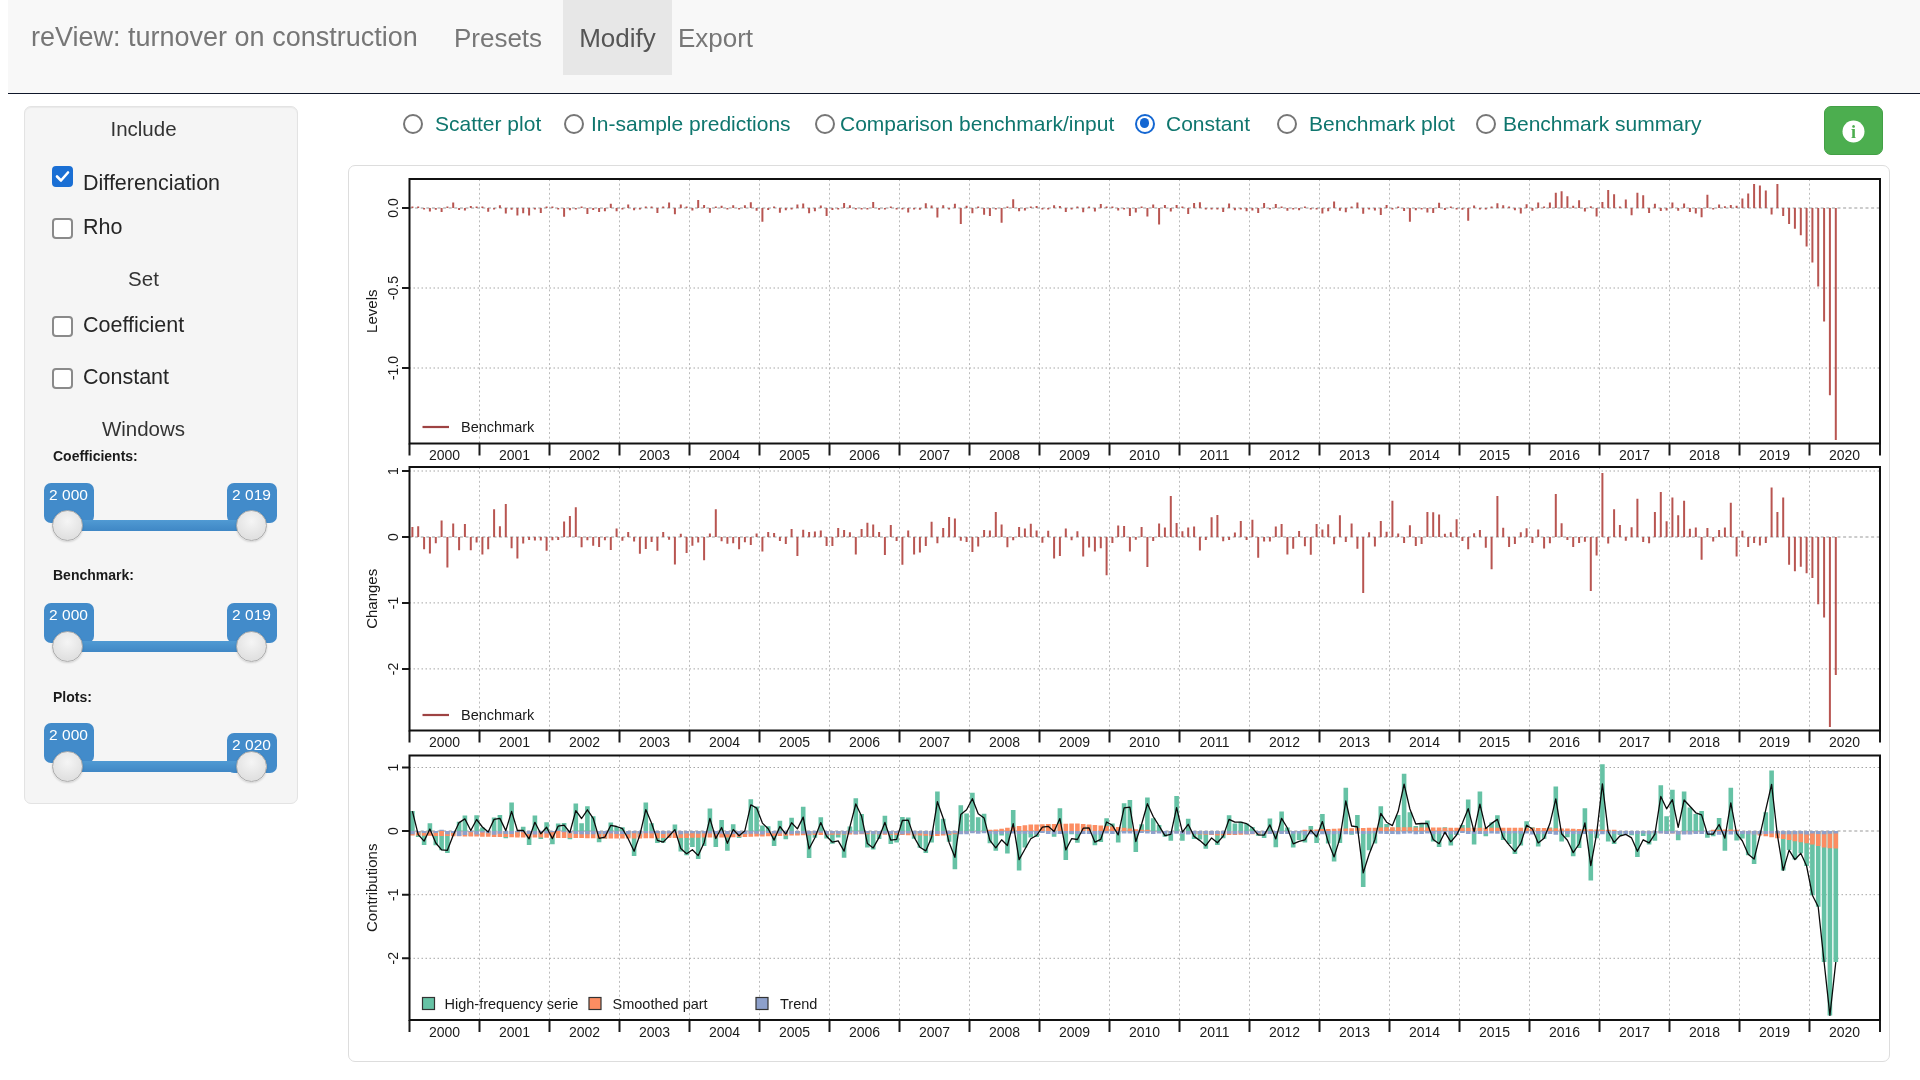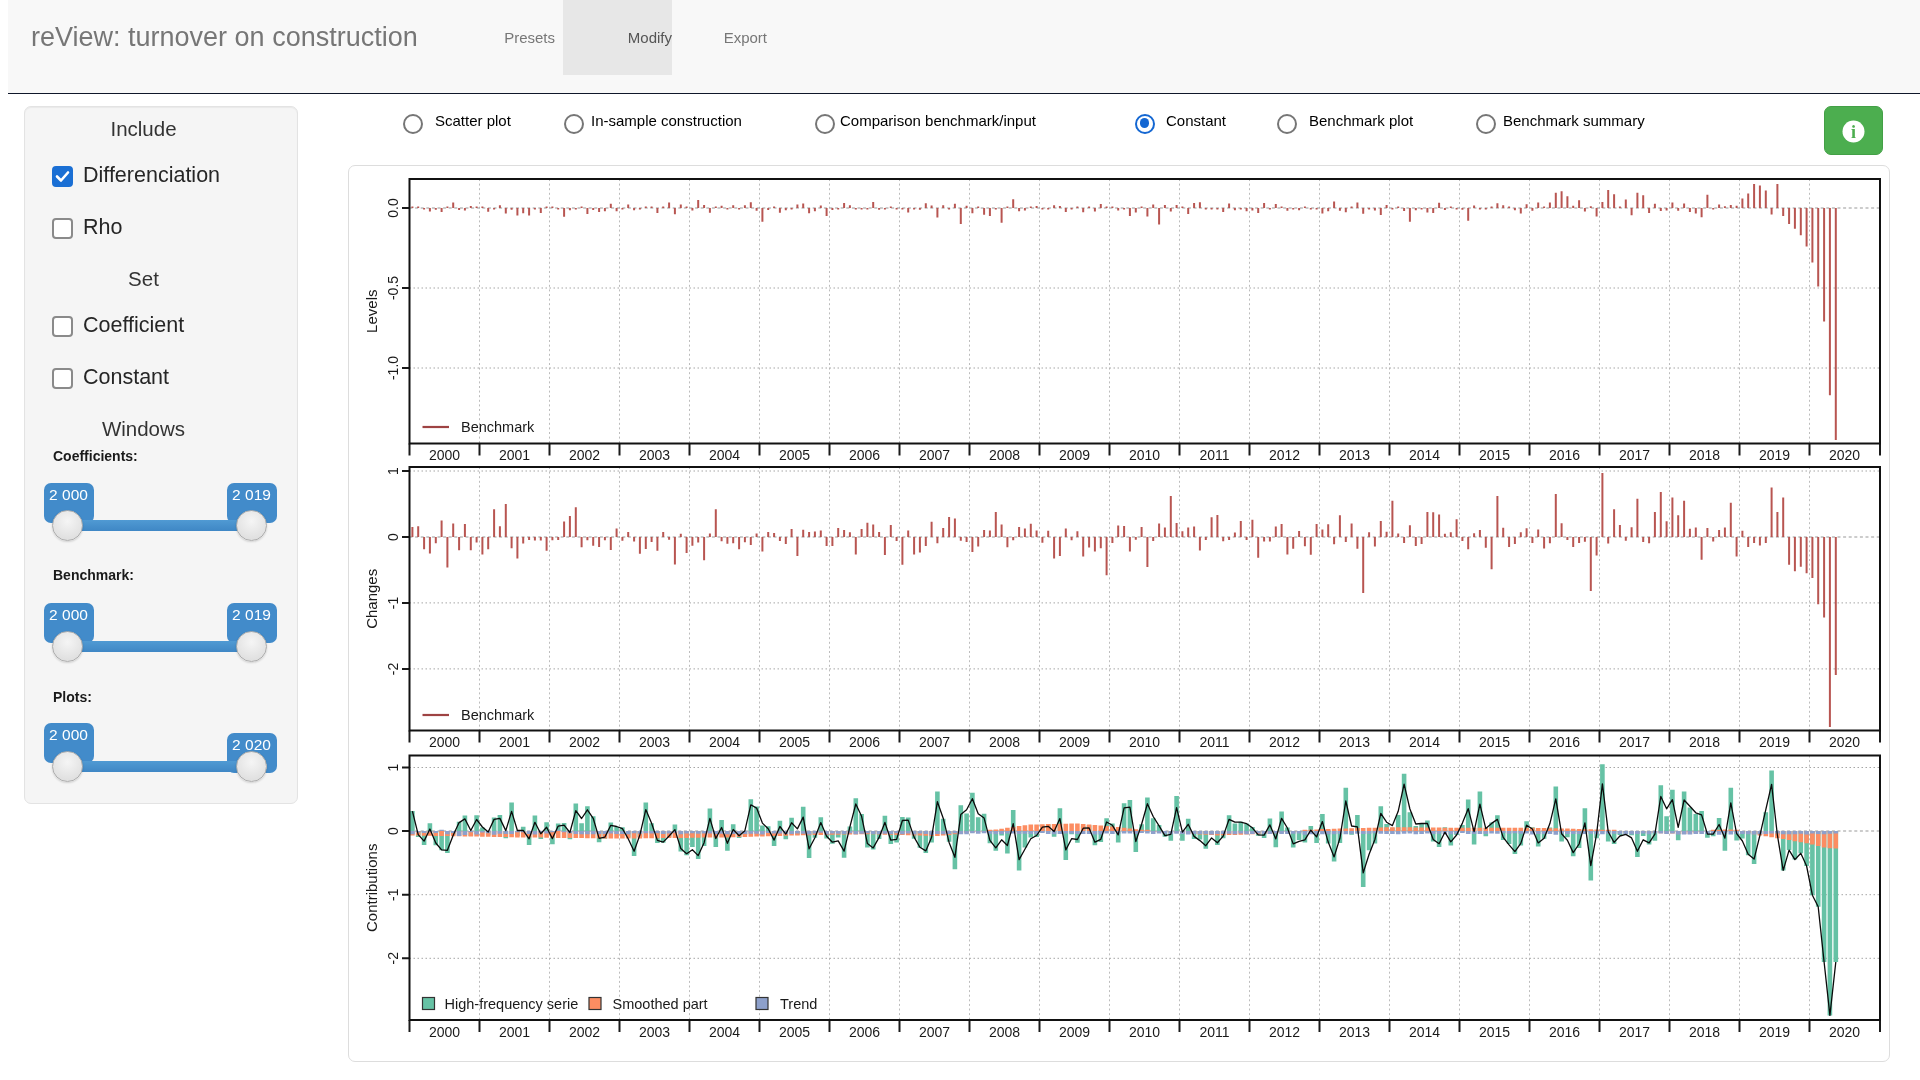--- a/index.html
+++ b/index.html
@@ -9,8 +9,8 @@
   background:#f8f8f8; border-bottom:1px solid #0f172a; }
 .brand { position:absolute; left:23px; top:0; height:75px; line-height:75px;
   font-size:27px; color:#767676; white-space:nowrap; }
-.tab { position:absolute; top:0; height:75px; line-height:76px; font-size:15px;
-  color:#777; text-align:right; }
+.tab { position:absolute; top:0; height:75px; line-height:76px; font-size:26px;
+  color:#777; text-align:center; }
 .tab.active { background:#e7e7e7; color:#555; }
 .side { position:absolute; left:24px; top:106px; width:274px; height:698px;
   background:#f5f5f5; border:1px solid #e3e3e3; border-radius:7px;

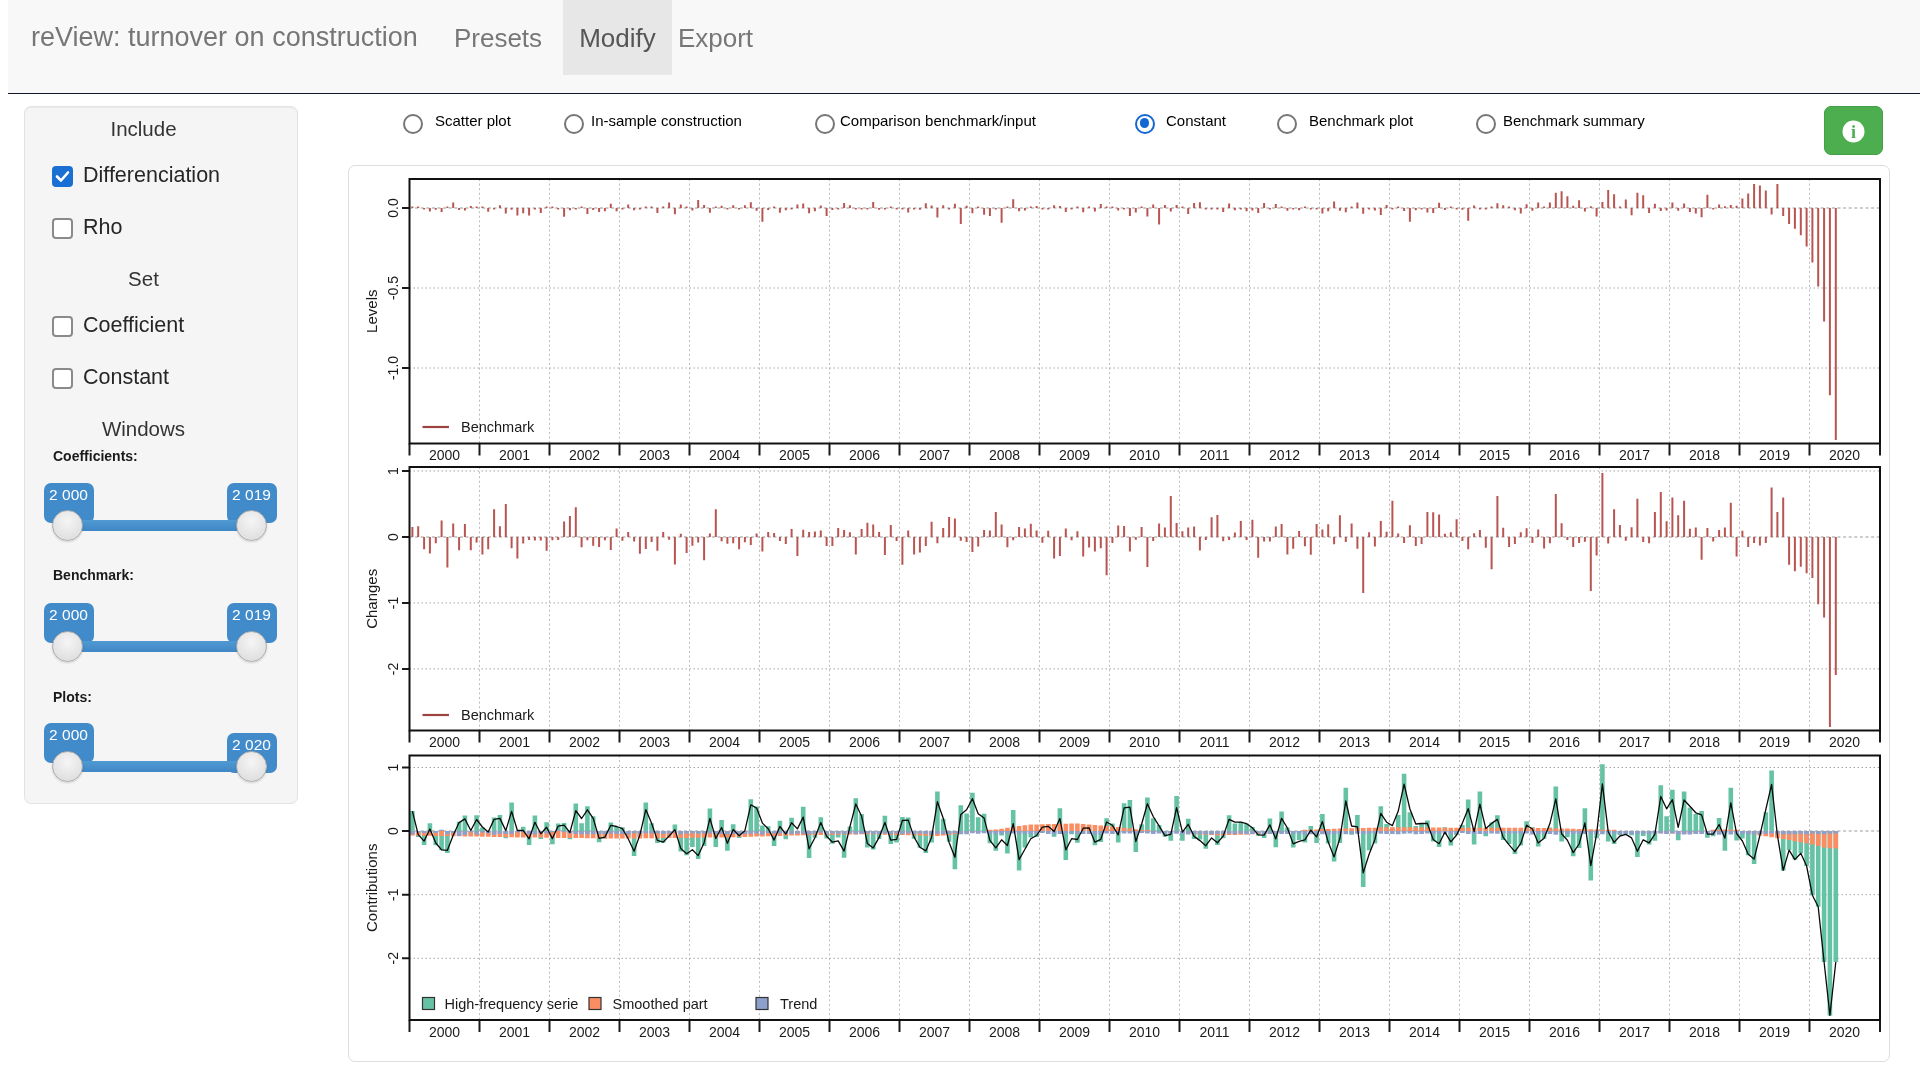--- a/index.html
+++ b/index.html
@@ -38,7 +38,7 @@
 .rad.sel { border-color:#1467d2; }
 .raddot { position:absolute; left:2.7px; top:2.7px; width:9.6px; height:9.6px;
   border-radius:50%; background:#1467d2; }
-.radlab { position:absolute; font-size:15px; color:#000000; white-space:nowrap; }
+.radlab { position:absolute; font-size:21px; color:#0f766e; white-space:nowrap; }
 .infobtn { position:absolute; left:1824px; top:106px; width:59px; height:49px;
   background:#4cae4f; border:1px solid #43a046; border-radius:7px; }
 .card { position:absolute; left:348px; top:165px; width:1542px; height:897px;

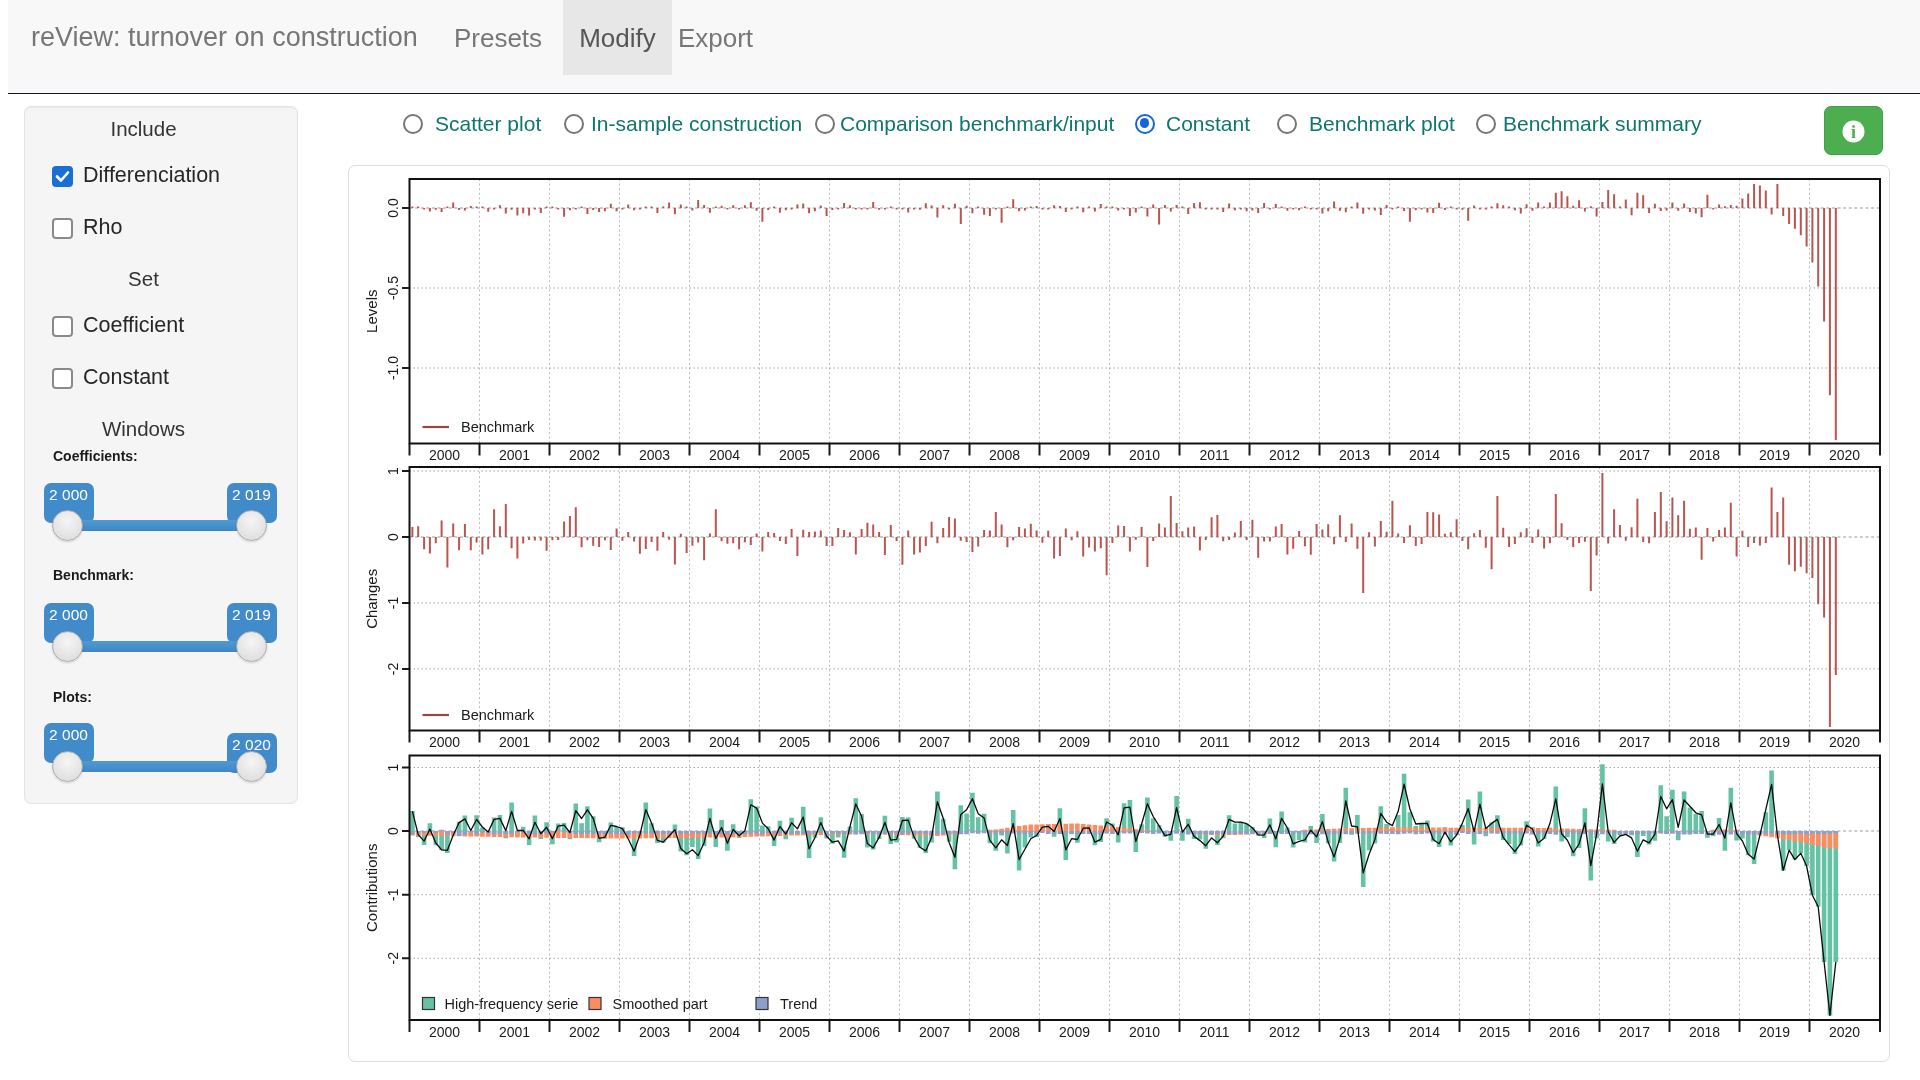--- a/index.html
+++ b/index.html
@@ -92,7 +92,7 @@
 <div class="rad" style="left:403.4px;top:113.5px"></div>
 <div class="radlab" style="left:435px;top:112px">Scatter plot</div>
 <div class="rad" style="left:563.8px;top:113.5px"></div>
-<div class="radlab" style="left:591px;top:112px">In-sample construction</div>
+<div class="radlab" style="left:591px;top:112px">In-sample predictions</div>
 <div class="rad" style="left:815px;top:113.5px"></div>
 <div class="radlab" style="left:840px;top:112px">Comparison benchmark/input</div>
 <div class="rad sel" style="left:1135px;top:113.5px">

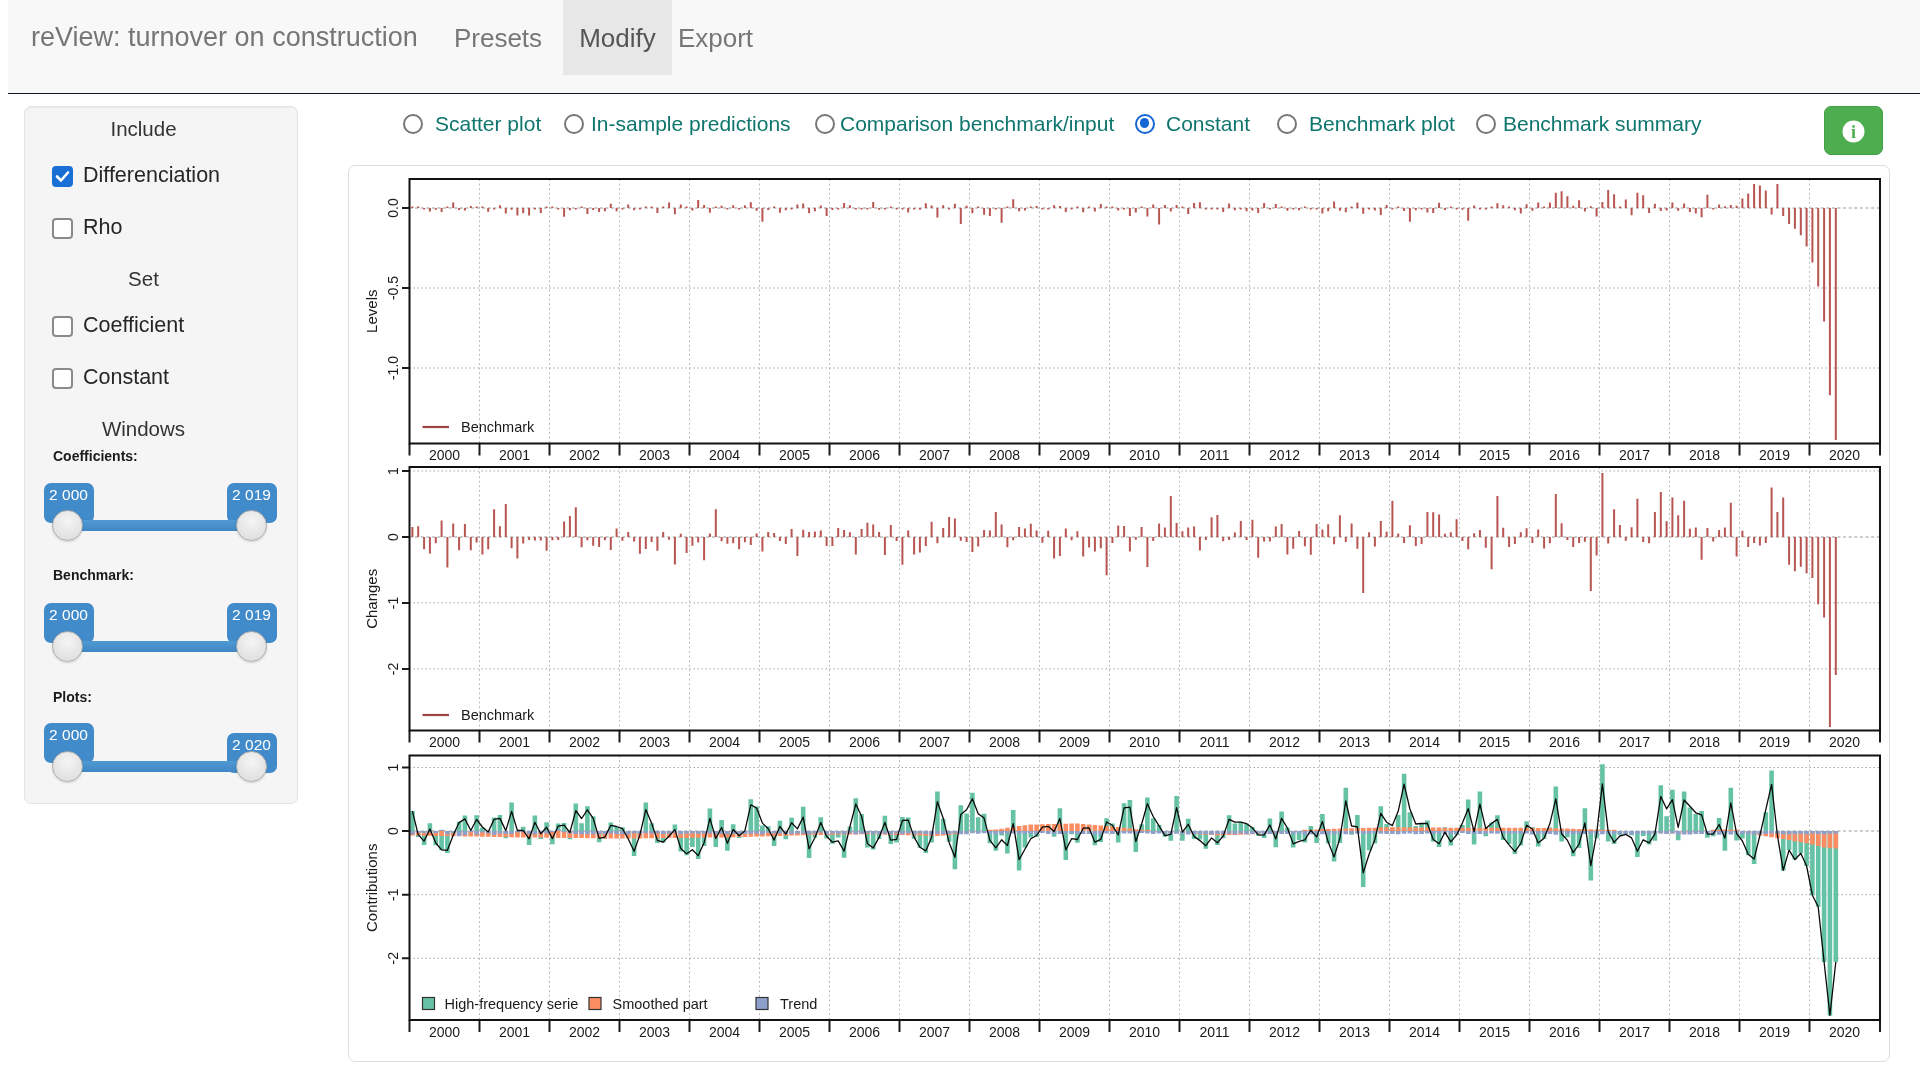--- a/index.html
+++ b/index.html
@@ -59,7 +59,7 @@
       <path d="M5 10.5l4 4 7-8" stroke="#fff" stroke-width="2.6" fill="none" stroke-linecap="round" stroke-linejoin="round"></path>
     </svg>
   </div>
-<div class="cblab" style="left:83px;top:163px">Differenciation</div>
+<div class="cblab" style="left:83px;top:171px">Differenciation</div>
 <div class="cb" style="left:52px;top:218px"></div>
 <div class="cblab" style="left:83px;top:215px">Rho</div>
 <div class="heading" style="top:267px">Set</div>

